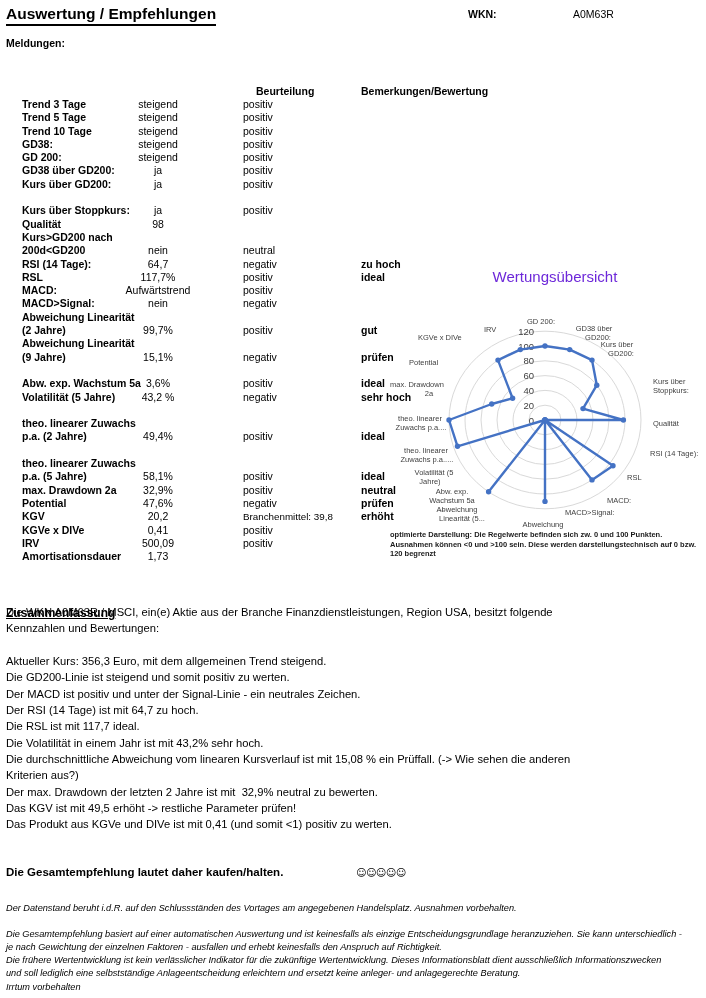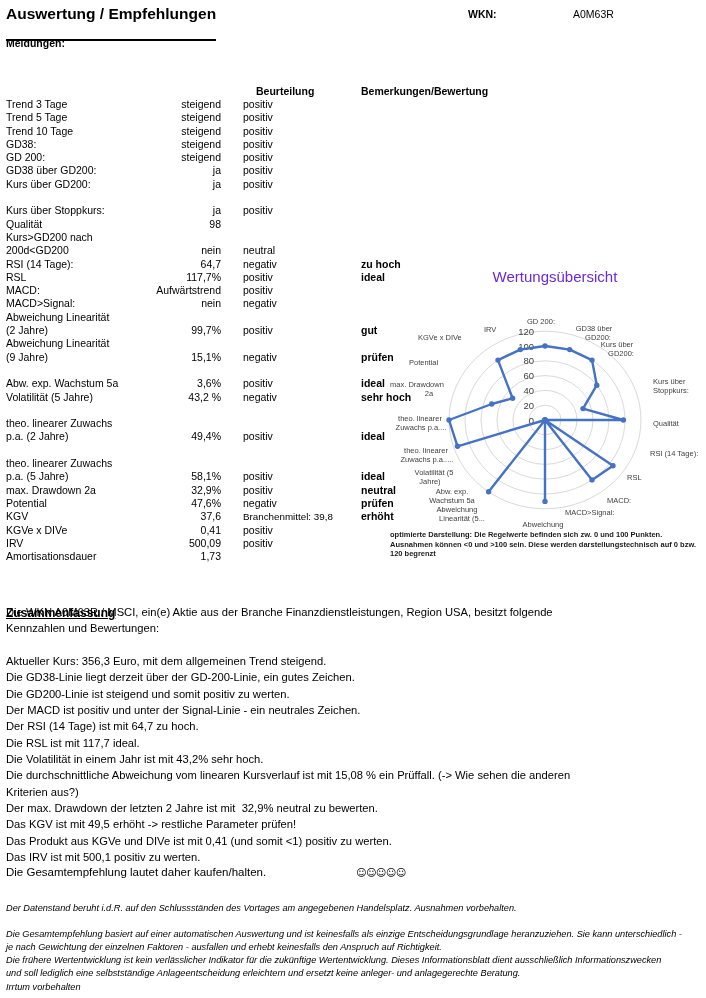--- a/index.html
+++ b/index.html
@@ -7,7 +7,7 @@
         font-family:"Liberation Sans",sans-serif;color:#000;}
   .abs{position:absolute;}
   
-  #doc-title{left:6px;top:5px;font-size:15.5px;font-weight:bold;border-bottom:2px solid #000;padding-bottom:16px;}
+  #doc-title{left:6px;top:5px;font-size:15.5px;font-weight:bold;border-bottom:2px solid #000;padding-bottom:1px;}
   #wkn-label{left:468px;top:8px;font-size:10.5px;font-weight:bold;}
   #wkn-value{left:573px;top:8px;font-size:10.5px;}
   #meldungen{left:6px;top:37px;font-size:10.5px;font-weight:bold;}

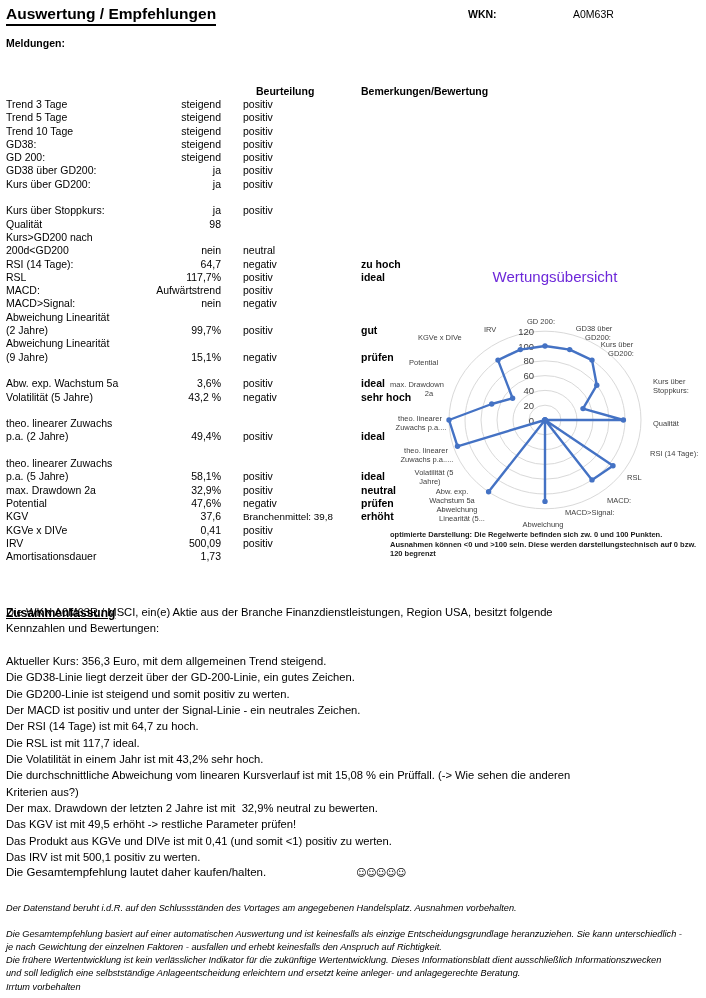--- a/index.html
+++ b/index.html
@@ -17,7 +17,7 @@
   #indicator-rows{left:6px;top:98px;width:700px;font-size:10.5px;}
   .trow{position:relative;height:13.3px;}
   .trow span{position:absolute;top:0;line-height:13.3px;white-space:nowrap;}
-  .c-label{left:0;font-weight:normal;}
+  .c-label{left:16px;font-weight:bold;}
   .c-value{left:113px;width:102px;text-align:right;}
   .c-assess{left:237px;}
   .c-assess.small{font-size:9.8px;}

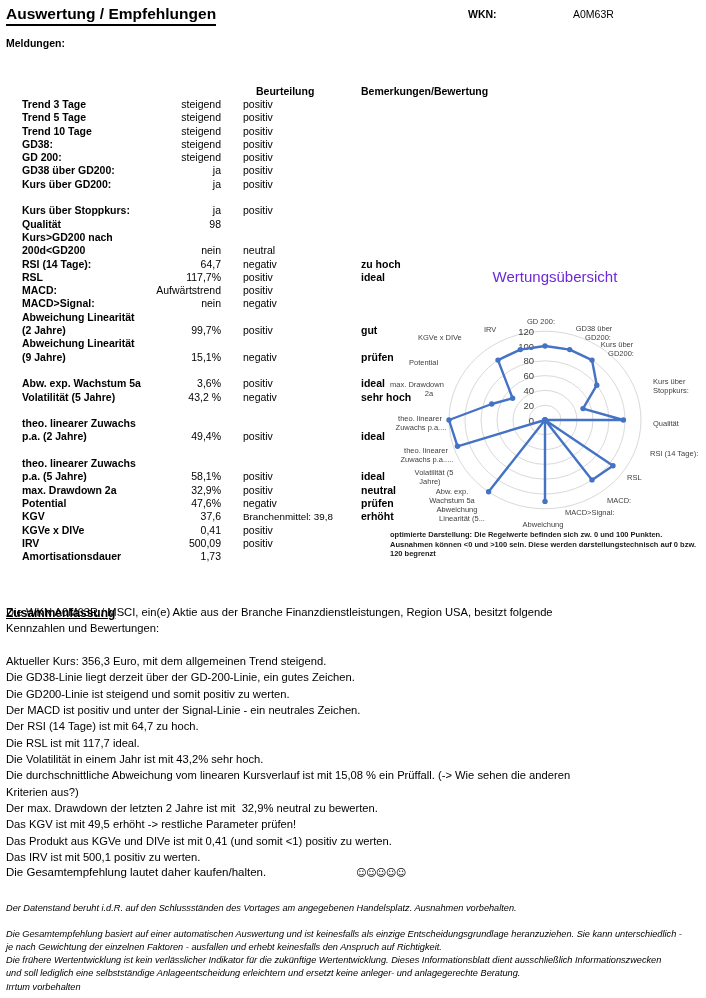--- a/index.html
+++ b/index.html
@@ -18,7 +18,7 @@
   .trow{position:relative;height:13.3px;}
   .trow span{position:absolute;top:0;line-height:13.3px;white-space:nowrap;}
   .c-label{left:16px;font-weight:bold;}
-  .c-value{left:113px;width:102px;text-align:right;}
+  .c-value{left:101px;width:102px;text-align:center;}
   .c-assess{left:237px;}
   .c-assess.small{font-size:9.8px;}
   .c-remark{left:355px;font-weight:bold;}

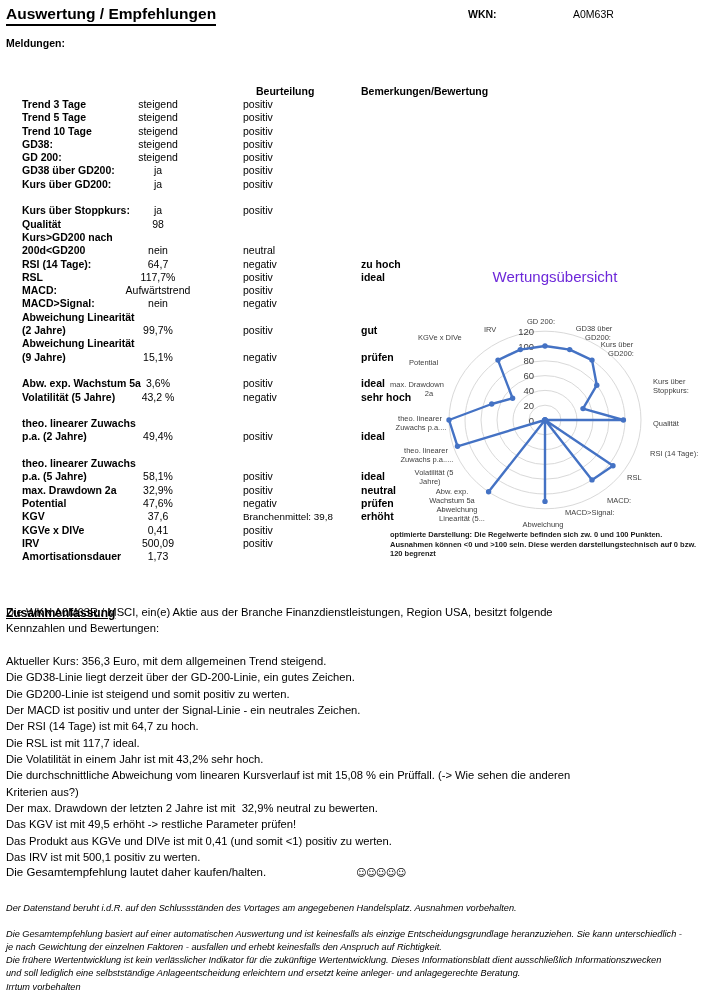--- a/index.html
+++ b/index.html
@@ -241,7 +241,7 @@
       </div>
       <div class="trow">
         <span class="c-label">KGV</span>
-        <span class="c-value">37,6</span>
+        <span class="c-value">20,2</span>
         <span class="c-assess small">Branchenmittel: 39,8</span>
         <span class="c-remark">erhöht</span>
       </div>

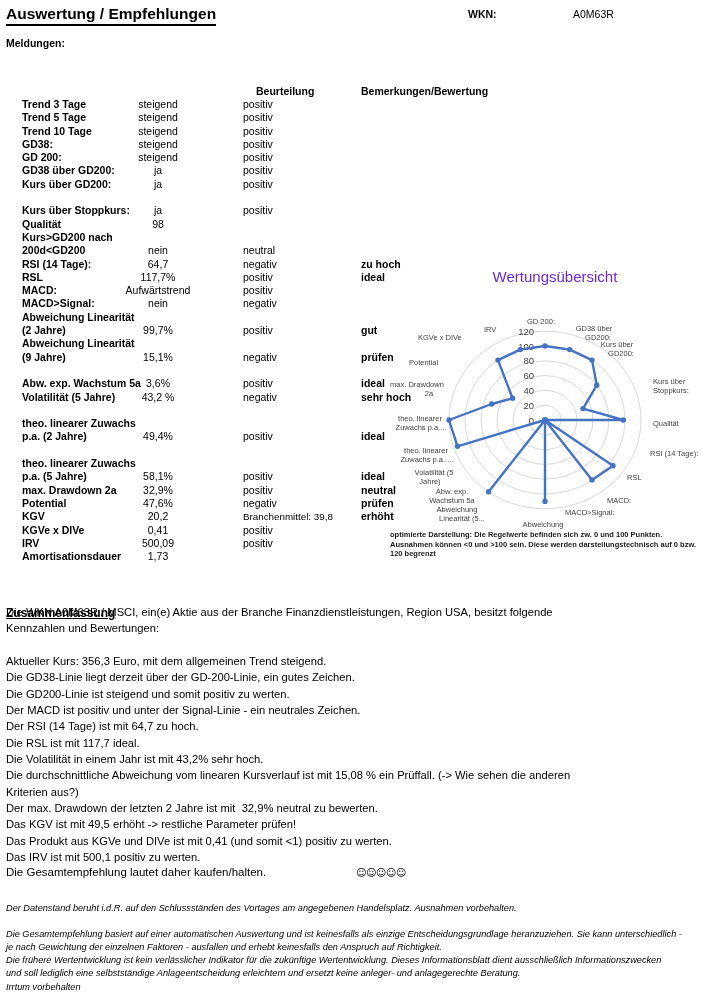--- a/index.html
+++ b/index.html
@@ -339,7 +339,6 @@
       <div class="sline">Kennzahlen und Bewertungen:</div>
       <div class="sline"></div>
       <div class="sline">Aktueller Kurs: 356,3 Euro, mit dem allgemeinen Trend steigend.</div>
-      <div class="sline">Die GD38-Linie liegt derzeit über der GD-200-Linie, ein gutes Zeichen.</div>
       <div class="sline">Die GD200-Linie ist steigend und somit positiv zu werten.</div>
       <div class="sline">Der MACD ist positiv und unter der Signal-Linie - ein neutrales Zeichen.</div>
       <div class="sline">Der RSI (14 Tage) ist mit 64,7 zu hoch.</div>

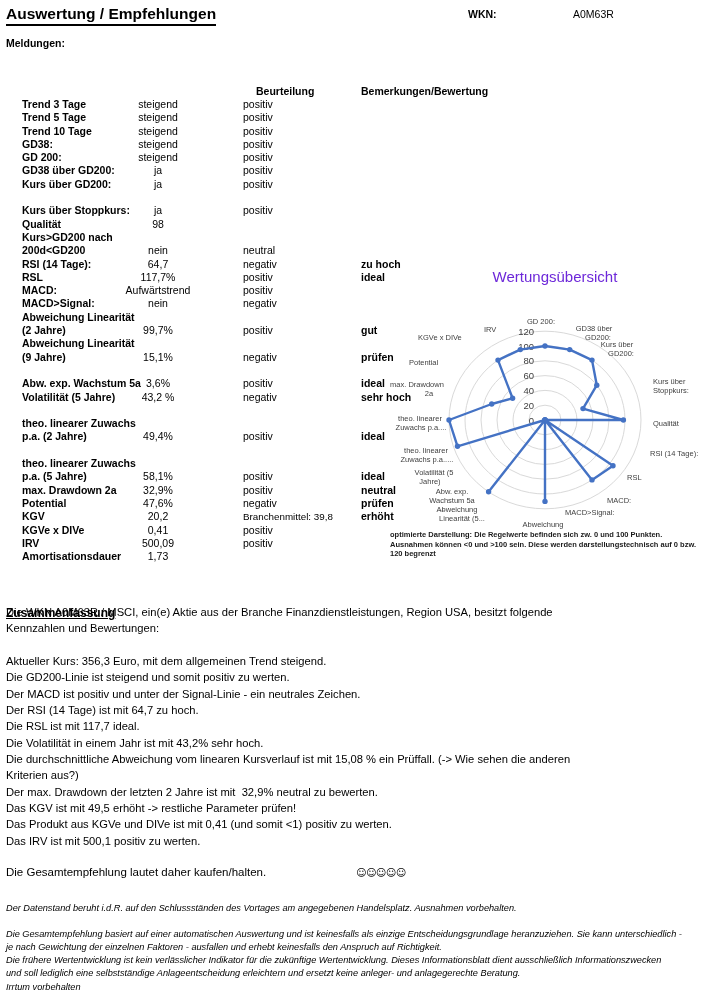--- a/index.html
+++ b/index.html
@@ -349,7 +349,6 @@
       <div class="sline">Der max. Drawdown der letzten 2 Jahre ist mit  32,9% neutral zu bewerten.</div>
       <div class="sline">Das KGV ist mit 49,5 erhöht -&gt; restliche Parameter prüfen!</div>
       <div class="sline">Das Produkt aus KGVe und DIVe ist mit 0,41 (und somit &lt;1) positiv zu werten.</div>
-      <div class="sline">Das IRV ist mit 500,1 positiv zu werten.</div>
     </div>
 
   <div class="abs" id="recommendation">Die Gesamtempfehlung lautet daher kaufen/halten.</div>

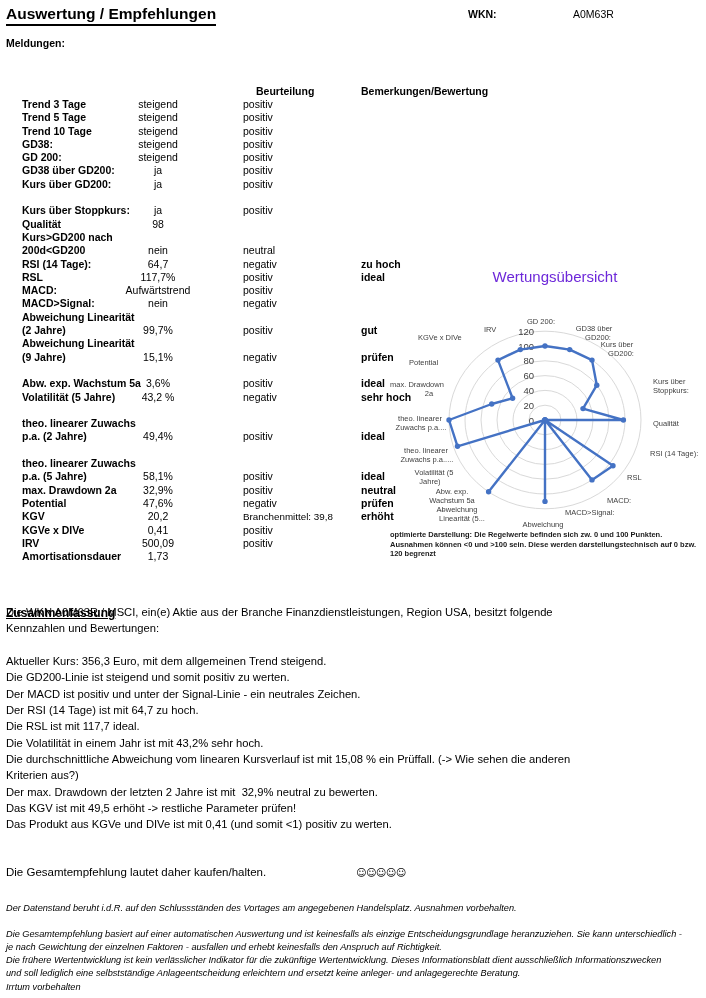--- a/index.html
+++ b/index.html
@@ -31,7 +31,7 @@
   #summary-lines{left:6px;top:604px;width:700px;font-size:11.2px;}
   .sline{height:16.35px;line-height:16.35px;white-space:pre;}
   
-  #recommendation{left:6px;top:866px;font-size:11.5px;font-weight:normal;}
+  #recommendation{left:6px;top:866px;font-size:11.5px;font-weight:bold;}
   #smileys{left:356px;top:867px;font-size:10px;letter-spacing:-0.5px;font-family:"DejaVu Sans",sans-serif;}
   
   #disclaimer{left:6px;top:902px;width:700px;font-size:9.2px;font-style:italic;}

